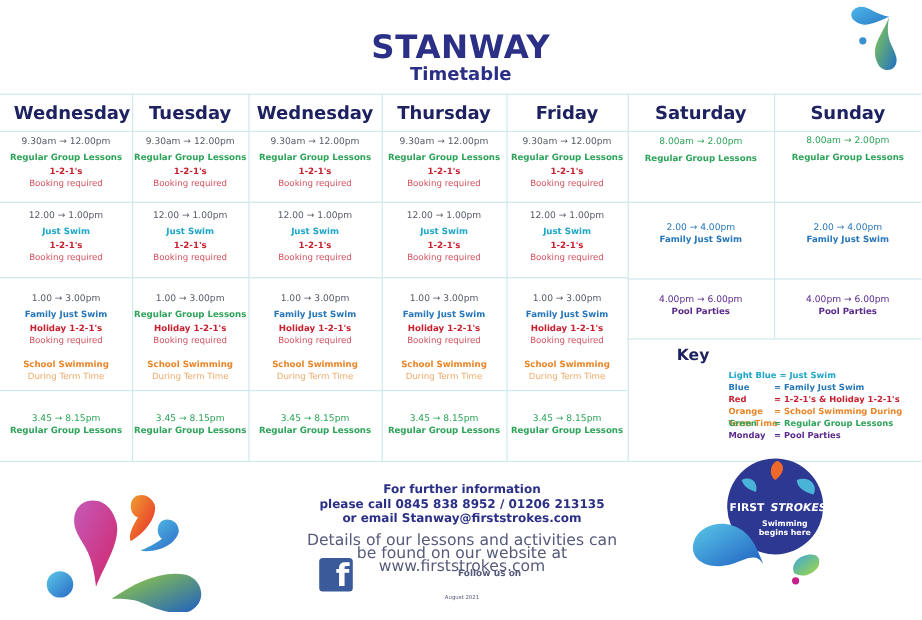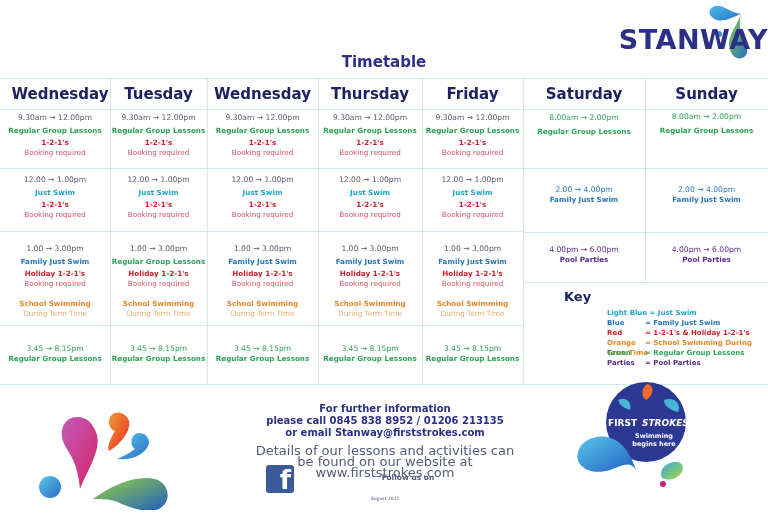--- a/index.html
+++ b/index.html
@@ -6,7 +6,7 @@
   body { width:768px; height:517px; background:#ffffff; position:relative; overflow:hidden;
          font-family:"DejaVu Sans", sans-serif; color:#2a2a6a; }
   .abs { position:absolute; }
-  .title { left:0; width:768px; top:24px; text-align:right; font-weight:bold; font-size:27px;
+  .title { left:0; width:768px; top:24px; text-align:center; font-weight:bold; font-size:27px;
            color:#2b2f86; letter-spacing:0.5px; line-height:32px; }
   .subtitle { left:0; width:768px; top:53px; text-align:center; font-weight:bold; font-size:15px;
               color:#2b2f86; line-height:18px; }

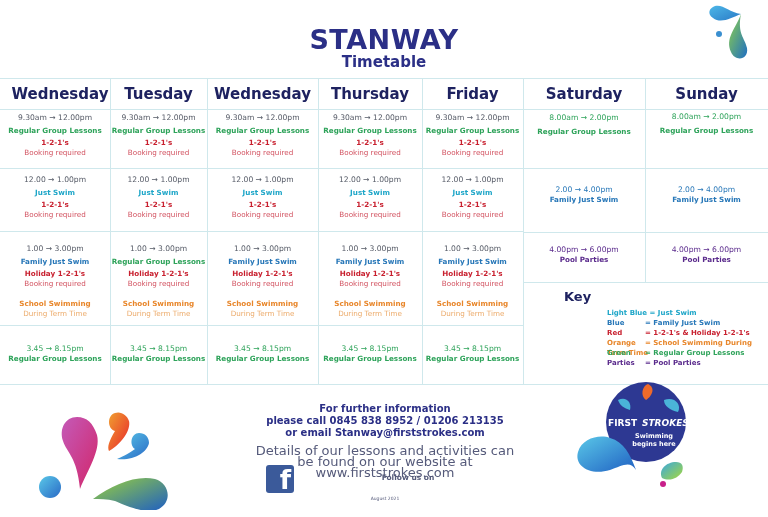--- a/index.html
+++ b/index.html
@@ -272,7 +272,7 @@
   <span class="k">Green</span><span>= Regular Group Lessons</span>
 </div>
 <div class="key-row" style="top:358px;color:#5a2a8c">
-  <span class="k">Parties</span><span>=  Pool Parties</span>
+  <span class="k">Monday</span><span>=  Pool Parties</span>
 </div>
 
 <svg class="abs" style="left:35px;top:405px" width="140" height="105">

